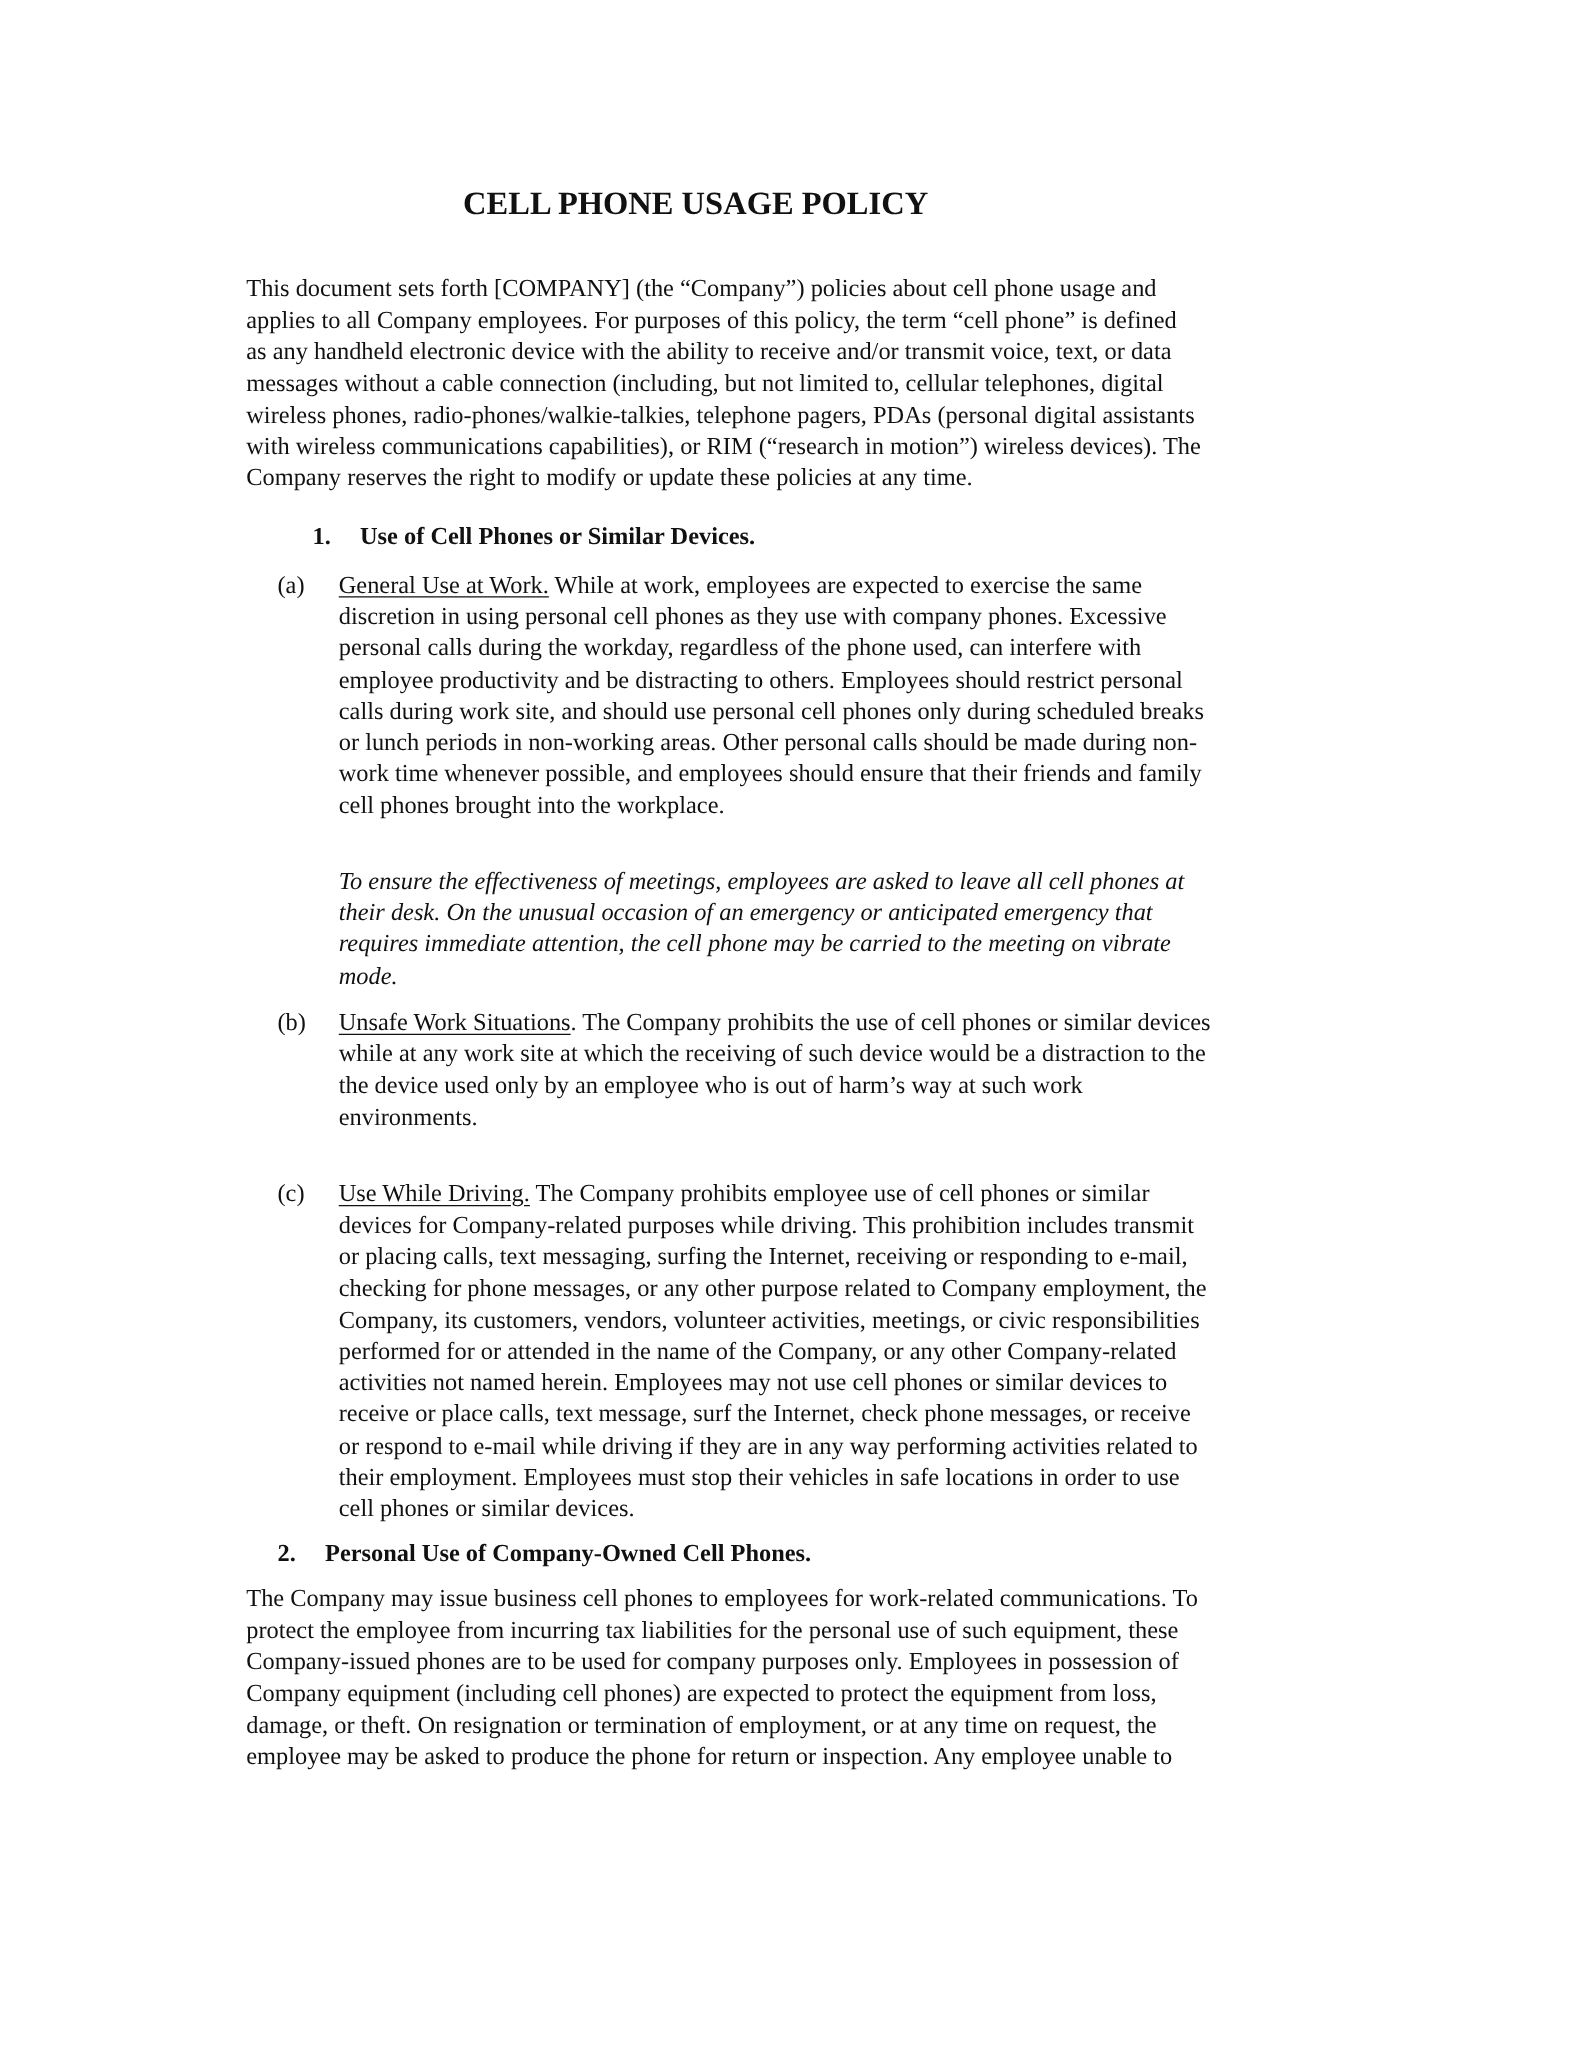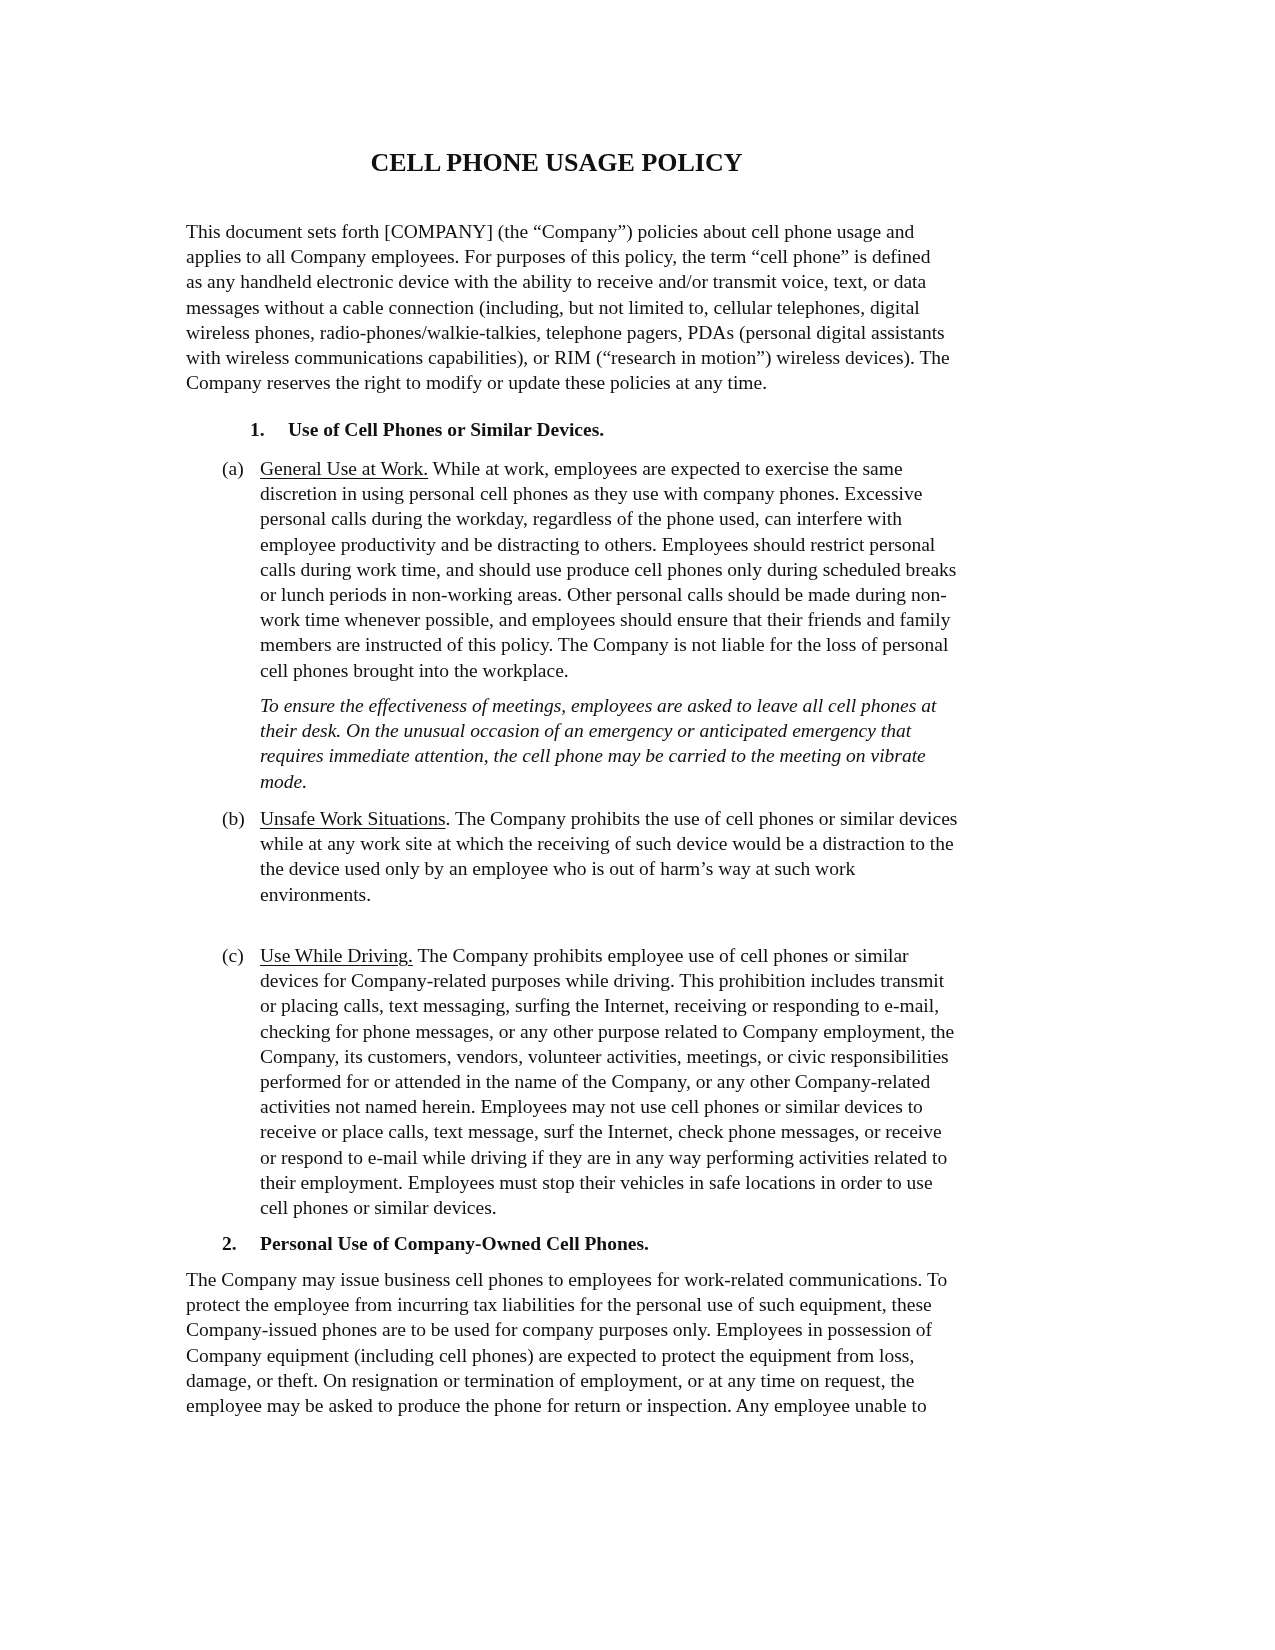--- a/index.html
+++ b/index.html
@@ -14,7 +14,7 @@
       font-weight: bold; font-size: 26px; line-height: 30px; letter-spacing: 0px;
     }
     .para { position: absolute; left: 186px; width: 900px; }
-    .line { white-space: nowrap; display: block; height: 25.2px; }
+    .line { white-space: nowrap; display: block; height: 25.2px; margin-left: 11px; }
     .heading {
       position: absolute; left: 222px; font-weight: bold; white-space: nowrap;
     }

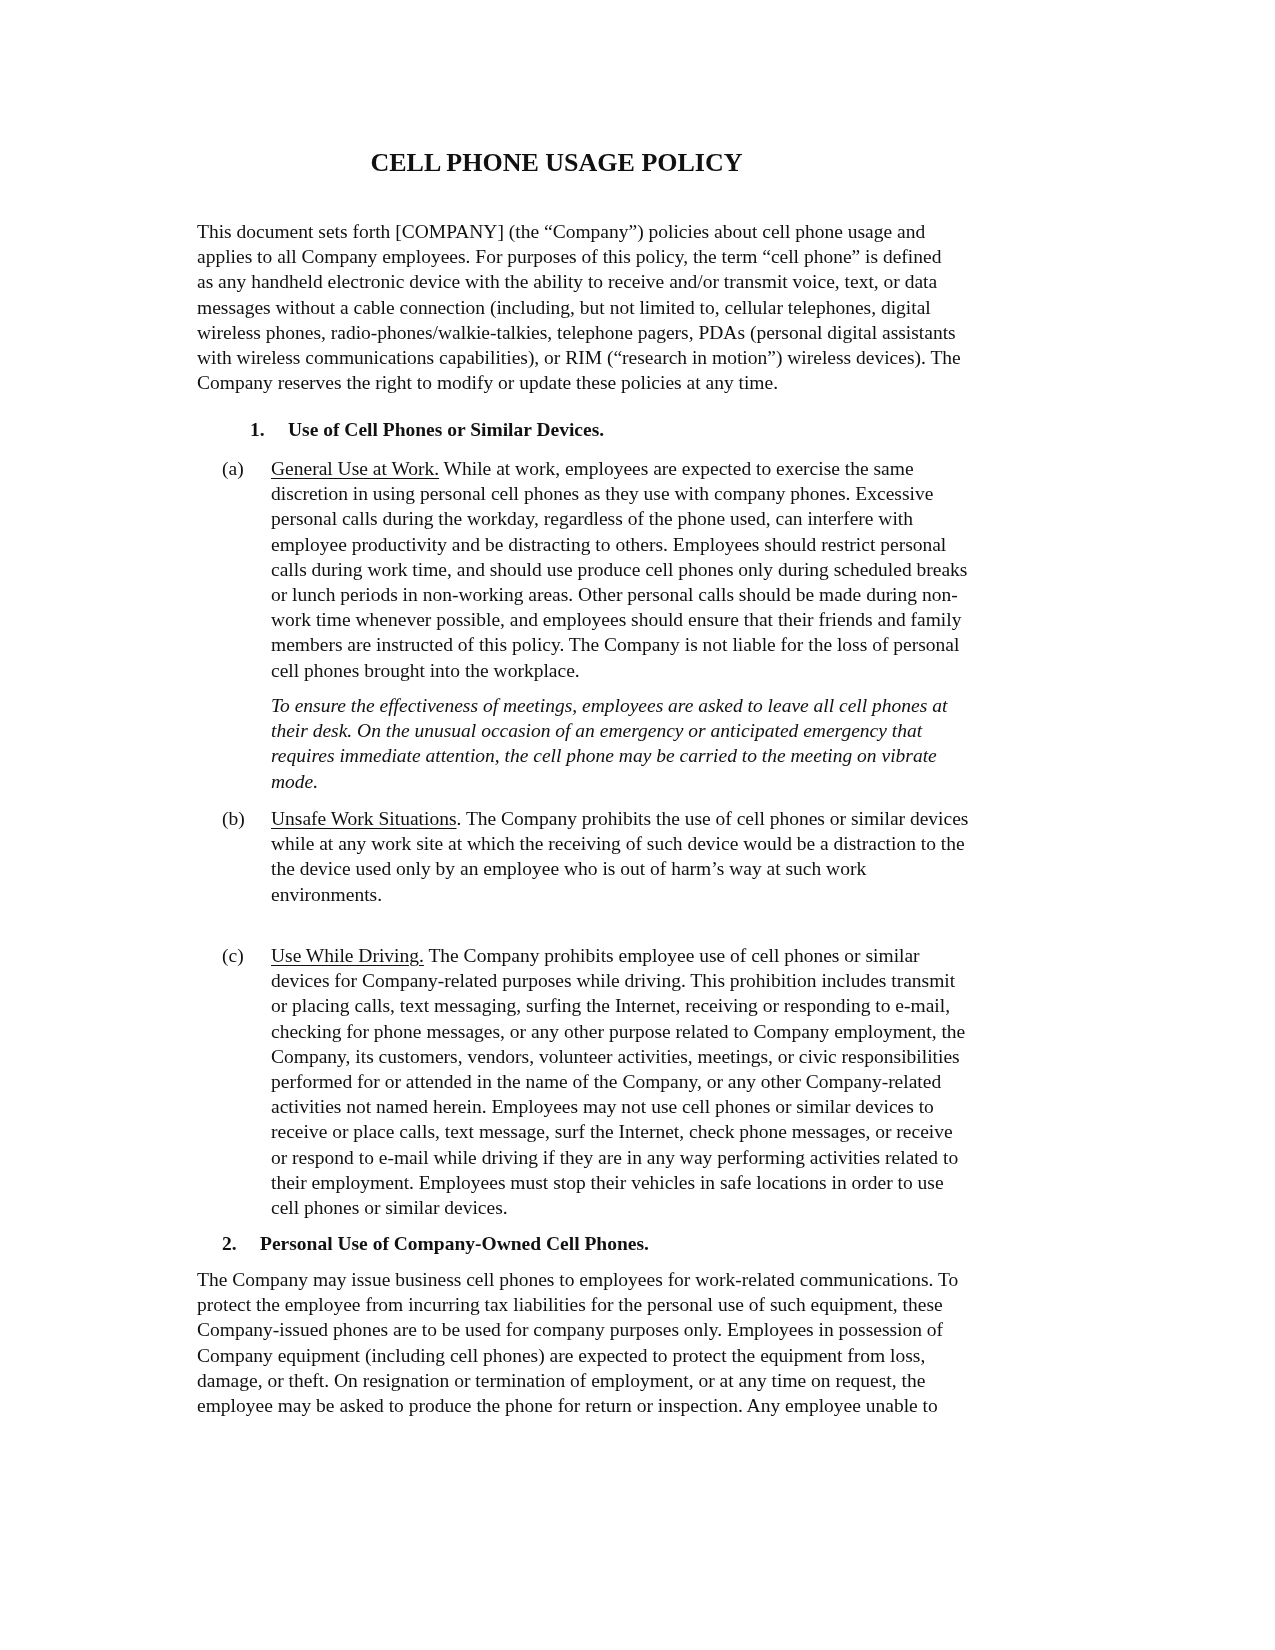--- a/index.html
+++ b/index.html
@@ -53,7 +53,7 @@
       <span class="line">discretion in using personal cell phones as they use with company phones. Excessive</span>
       <span class="line">personal calls during the workday, regardless of the phone used, can interfere with</span>
       <span class="line">employee productivity and be distracting to others. Employees should restrict personal</span>
-      <span class="line">calls during work time, and should use produce cell phones only during scheduled breaks</span>
+      <span class="line">calls during work site, and should use personal cell phones only during scheduled breaks</span>
       <span class="line">or lunch periods in non-working areas. Other personal calls should be made during non-</span>
       <span class="line">work time whenever possible, and employees should ensure that their friends and family</span>
       <span class="line">members are instructed of this policy. The Company is not liable for the loss of personal</span>

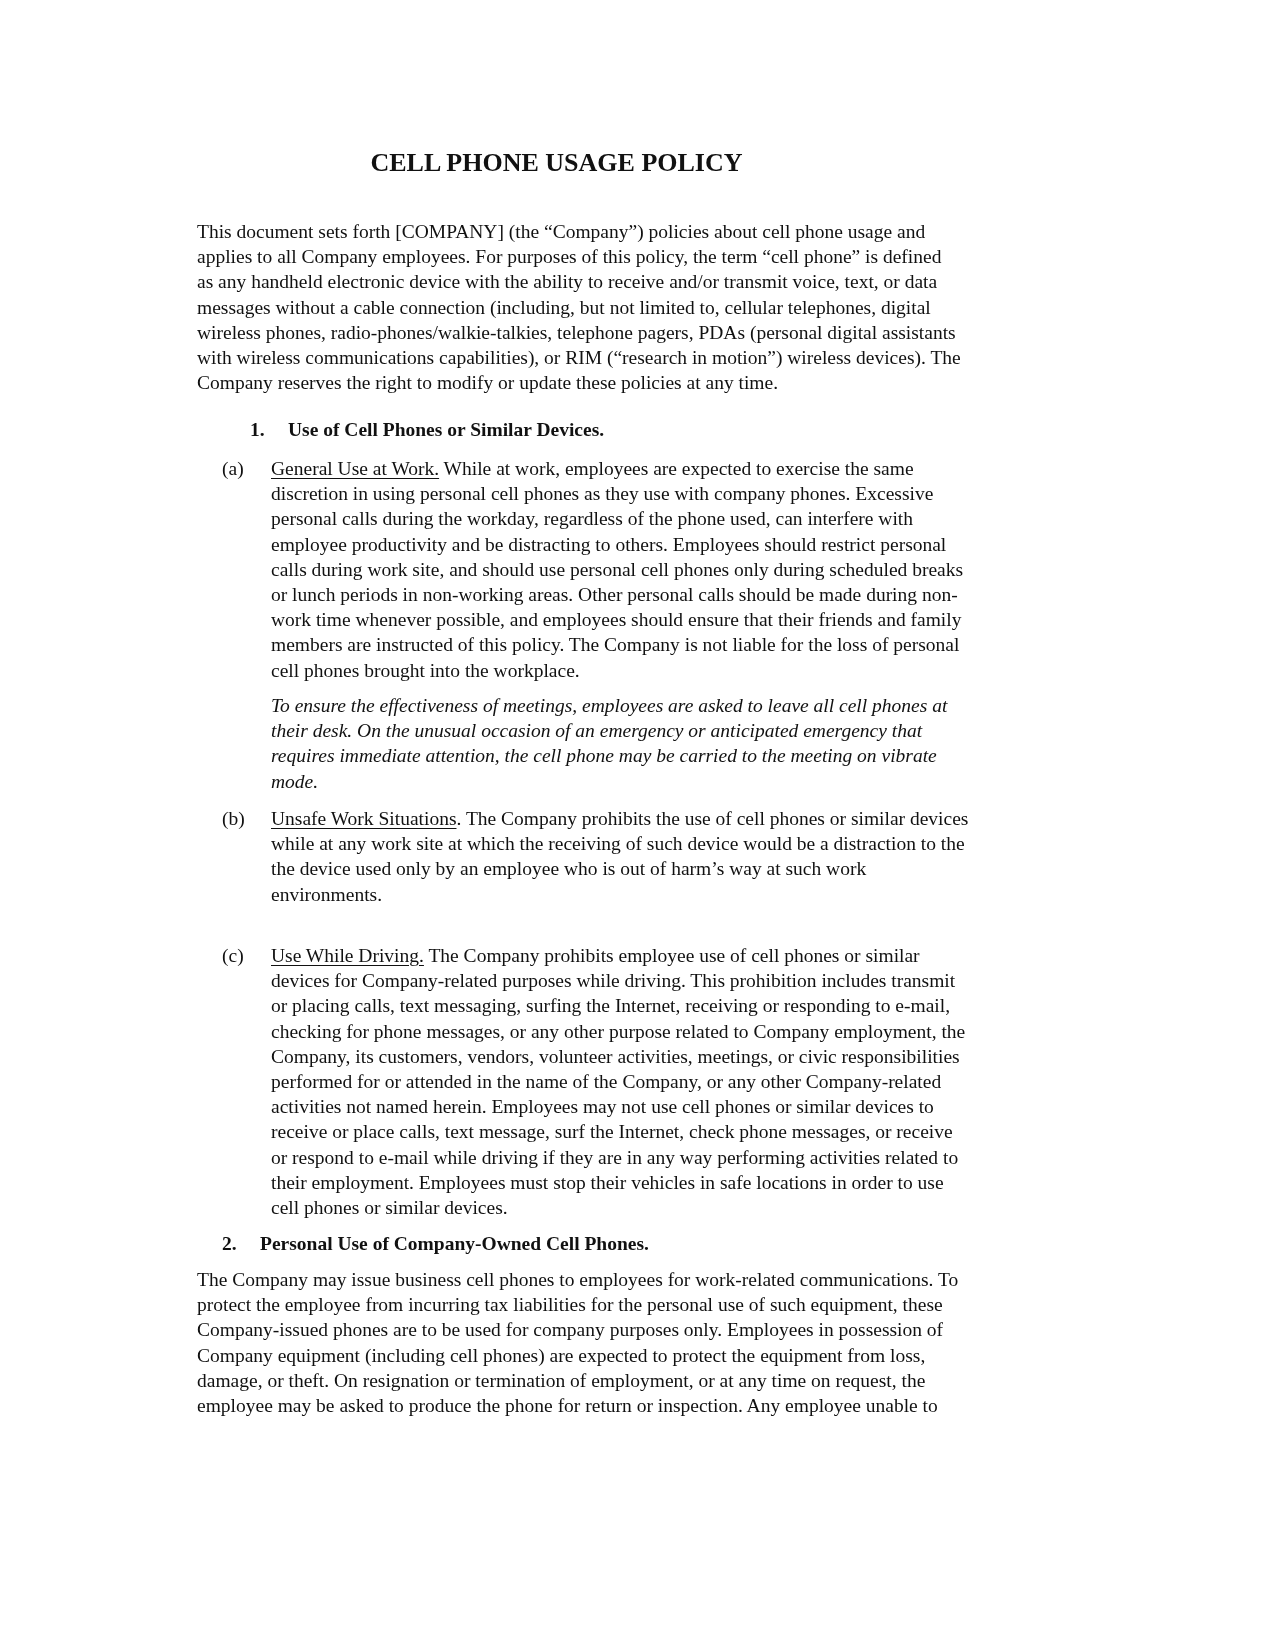--- a/index.html
+++ b/index.html
@@ -56,7 +56,6 @@
       <span class="line">calls during work site, and should use personal cell phones only during scheduled breaks</span>
       <span class="line">or lunch periods in non-working areas. Other personal calls should be made during non-</span>
       <span class="line">work time whenever possible, and employees should ensure that their friends and family</span>
-      <span class="line">members are instructed of this policy. The Company is not liable for the loss of personal</span>
       <span class="line">cell phones brought into the workplace.</span>
     </div>
   </div>

